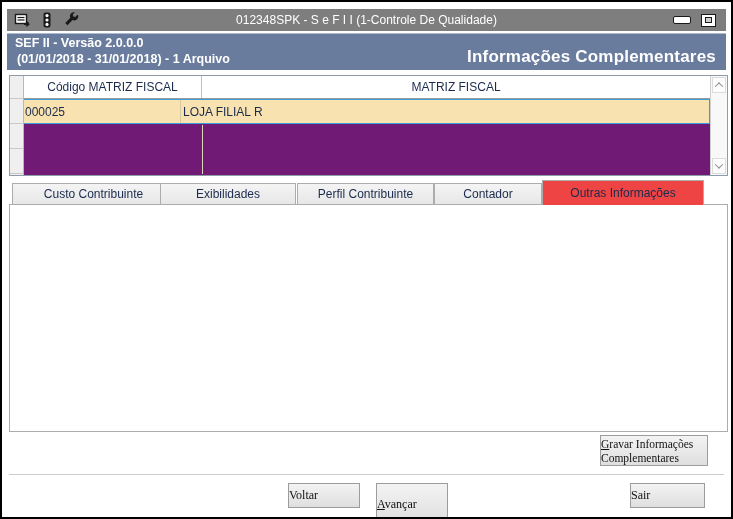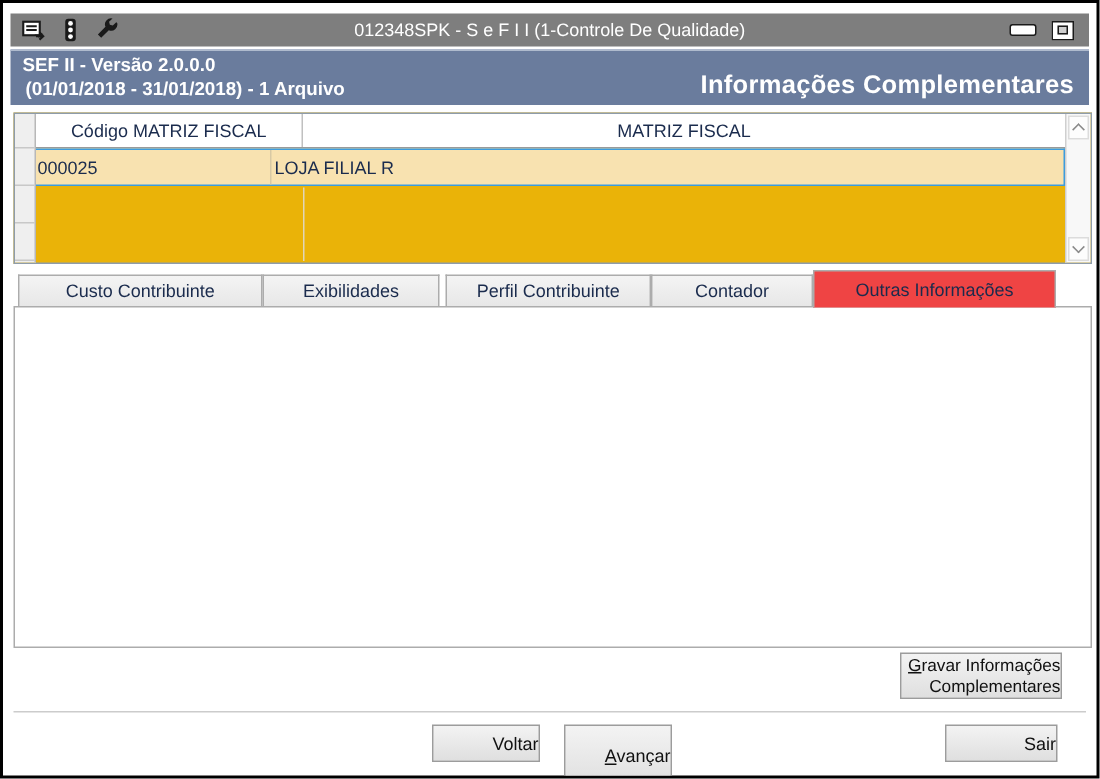--- a/index.html
+++ b/index.html
@@ -23,7 +23,7 @@
   .hdr-r  { position:absolute; right:10px; bottom:3px; font-size:17px; font-weight:bold; letter-spacing:.2px; }
 
   
-  .grid { position:absolute; left:7px; top:73px; width:719px; height:101px; border:1px solid #8e9caa; background:#eab308; }
+  .grid { position:absolute; left:7px; top:73px; width:719px; height:101px; border:1px solid #8e9caa; background:#701a75; }
   .g-gutter { position:absolute; left:0; top:0; width:14px; bottom:0; background:#efefef; border-right:1px solid #b8b8b8; }
   .g-gut-cell { border-bottom:1px solid #c8c8c8; }
   .g-head { position:absolute; left:14px; right:17px; top:0; height:23px; background:#fff; border-bottom:1px solid #9a9a9a; display:flex; }

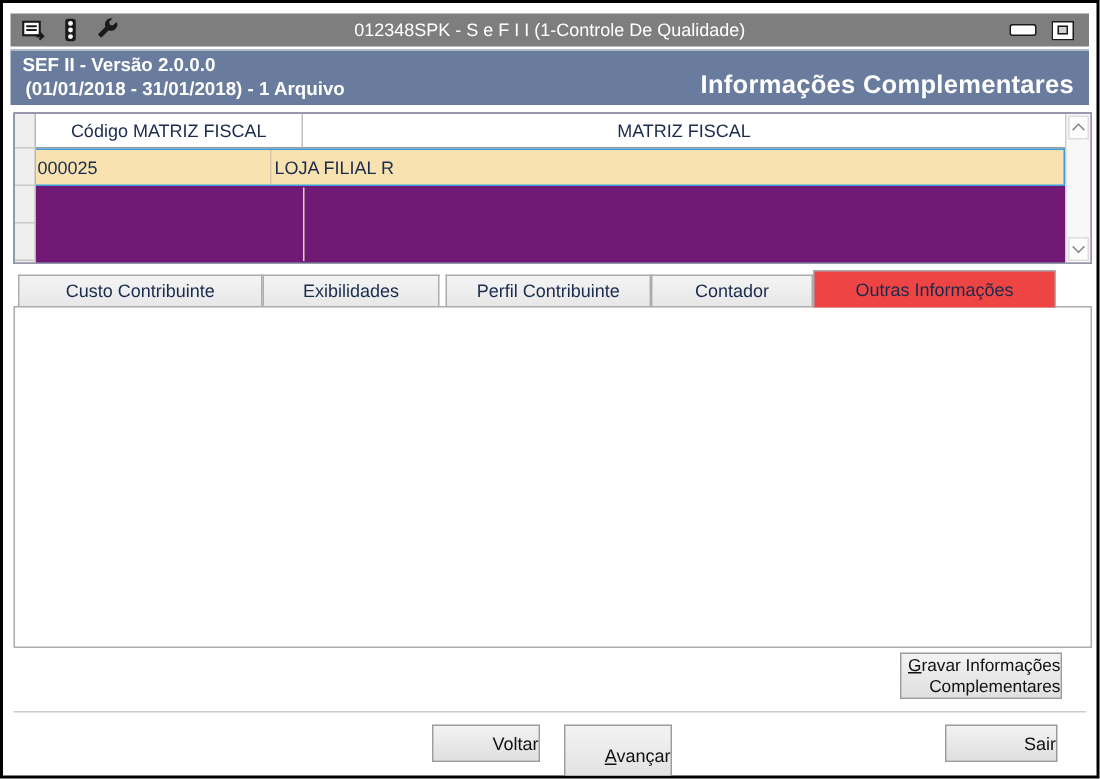--- a/index.html
+++ b/index.html
@@ -141,7 +141,7 @@
   </div>
 
   <div class="tab" style="left:10px; width:163px;">Custo Contribuinte</div>
-  <div class="tab" style="left:173px; width:118px;">Exibilidades</div>
+  <div class="tab" style="left:158px; width:136px;">Exibilidades</div>
   <div class="tab" style="left:295px; width:137px;">Perfil Contribuinte</div>
   <div class="tab" style="left:432px; width:108px;">Contador</div>
   <div class="tab active" style="left:540px; width:162px;">Outras Informações</div>

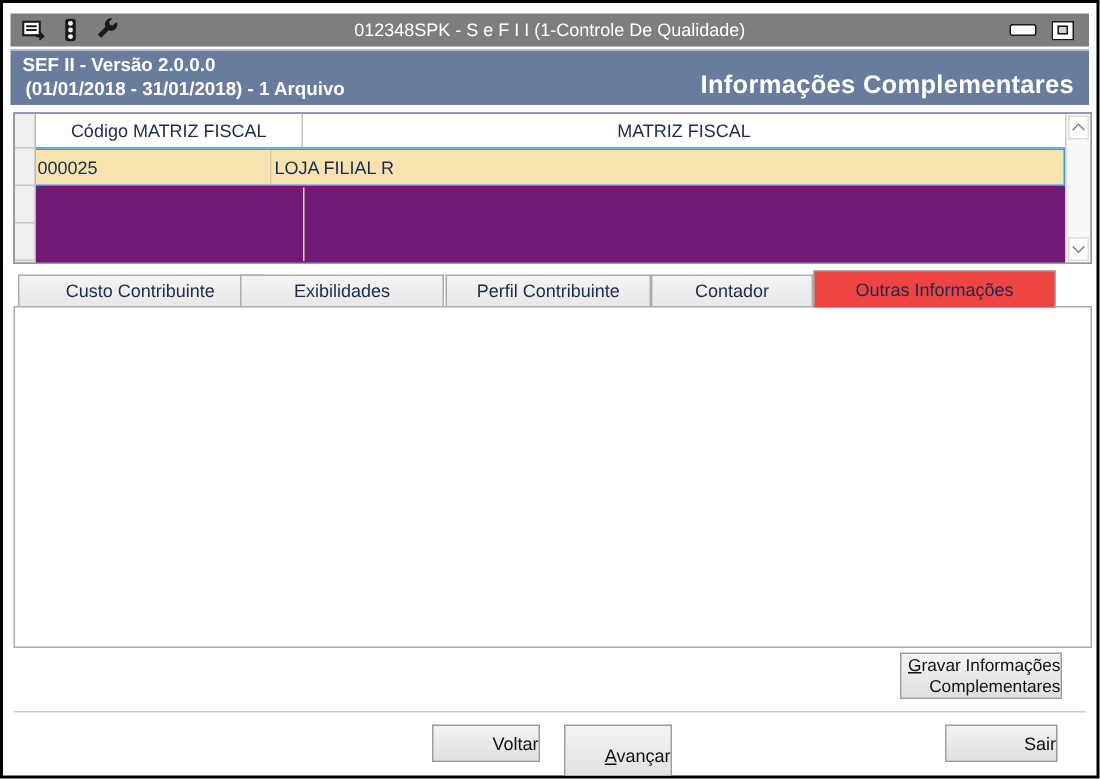--- a/index.html
+++ b/index.html
@@ -57,7 +57,7 @@
   .tinput { position:absolute; left:550px; width:130px; height:22px; border:1px solid #7f9db9; background:#fff; font-size:12px; color:#0000d4; padding:2px 4px; font-family:"Liberation Sans", sans-serif; }
 
   
-  .btn { position:absolute; background:linear-gradient(#f3f3f3,#dfdfdf); border:1px solid #9c9c9c; font-size:12px; color:#111; font-family:Liberation Sans, sans-serif; cursor:default; text-align:right; }
+  .btn { position:absolute; background:linear-gradient(#f3f3f3,#dfdfdf); border:1px solid #9c9c9c; font-size:12px; color:#111; font-family:Liberation Serif, serif; cursor:default; text-align:left; }
   .btn-gravar { left:598px; top:433px; width:108px; height:31px; font-size:11.5px; line-height:14px; padding-top:1px; }
   .accel-line { display:block; }
   .accel-line::first-letter { text-decoration:underline; }

